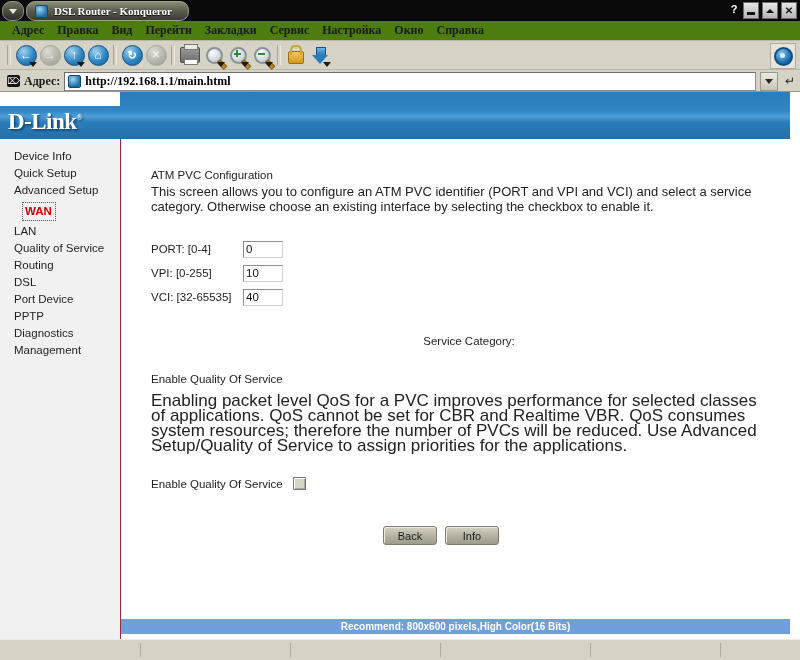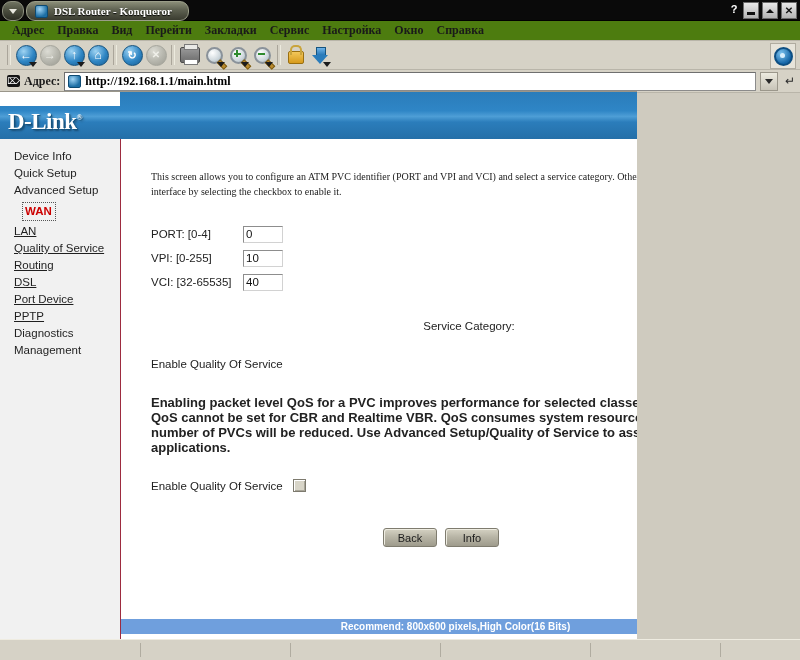--- a/index.html
+++ b/index.html
@@ -171,7 +171,7 @@
 
   
   .viewport{
-    position:absolute;left:0;top:91px;width:637px;height:548px;
+    position:absolute;left:0;top:91px;width:800px;height:548px;
     background:#ffffff;overflow:hidden;
     border-top:1px solid #9a968a;
   }

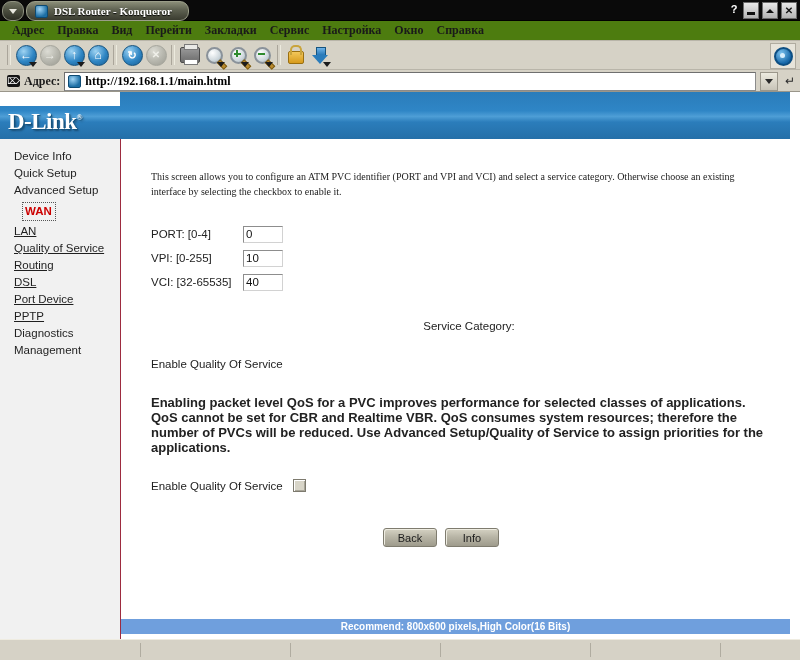--- a/index.html
+++ b/index.html
@@ -429,6 +429,7 @@
 
       <div class="content">
         <div class="c-inner">
+          <div class="h-title">ATM PVC Configuration</div>
           <div class="p-text">This screen allows you to configure an ATM PVC identifier (PORT and VPI and VCI) and select a service category. Otherwise choose an existing interface by selecting the checkbox to enable it.</div>
 
           <div class="fieldgrid">

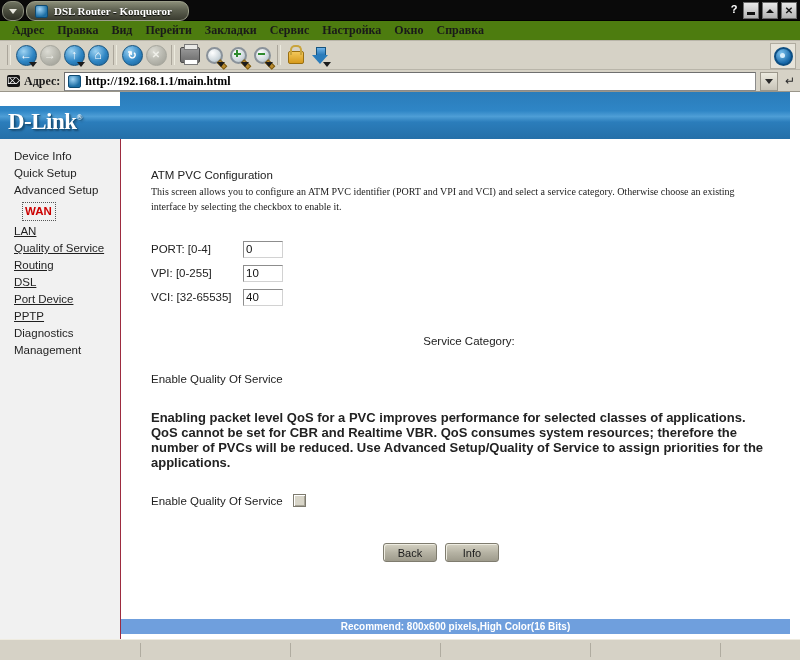--- a/index.html
+++ b/index.html
@@ -218,7 +218,7 @@
   }
   .c-inner{padding:30px 0 0 30px;}
   .h-title{font-size:11.5px;color:#222;margin-bottom:3px;}
-  .p-text{font-size:10px;color:#222;line-height:15px;max-width:620px;font-family:Liberation Serif, serif;}
+  .p-text{font-size:13px;color:#222;line-height:15px;max-width:620px;}
 
   .fieldgrid{margin-top:24px;}
   .frow{display:flex;align-items:center;height:22px;margin-bottom:2px;}

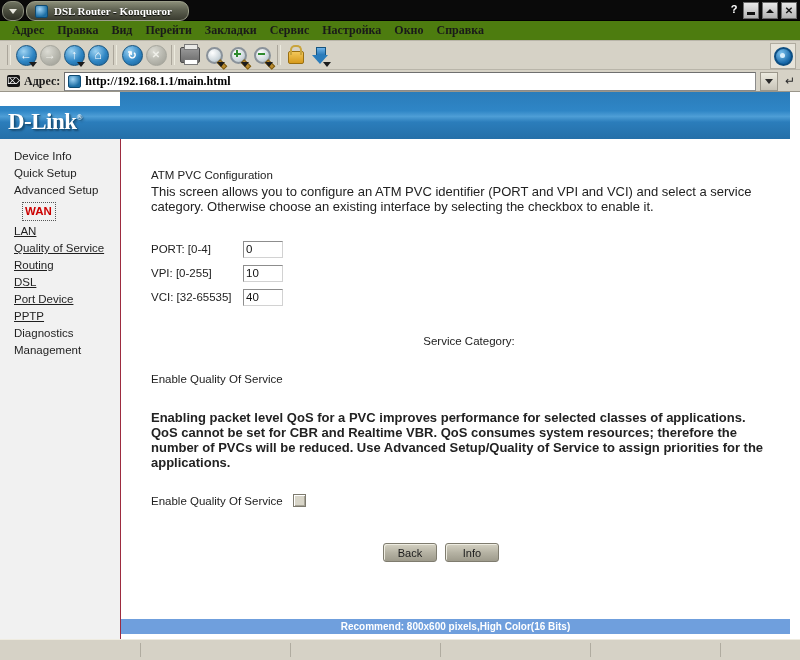--- a/index.html
+++ b/index.html
@@ -204,7 +204,7 @@
     font-size:11.5px;color:#1f1f1f;padding:2px 0 2px 14px;white-space:nowrap;
     line-height:13px;
   }
-  .navitem.sub{text-decoration:underline;}
+  .navitem.sub{}
   .navitem.active{
     color:#cc0000;font-weight:bold;
     display:inline-block;margin-left:22px;padding-left:2px;padding-right:3px;

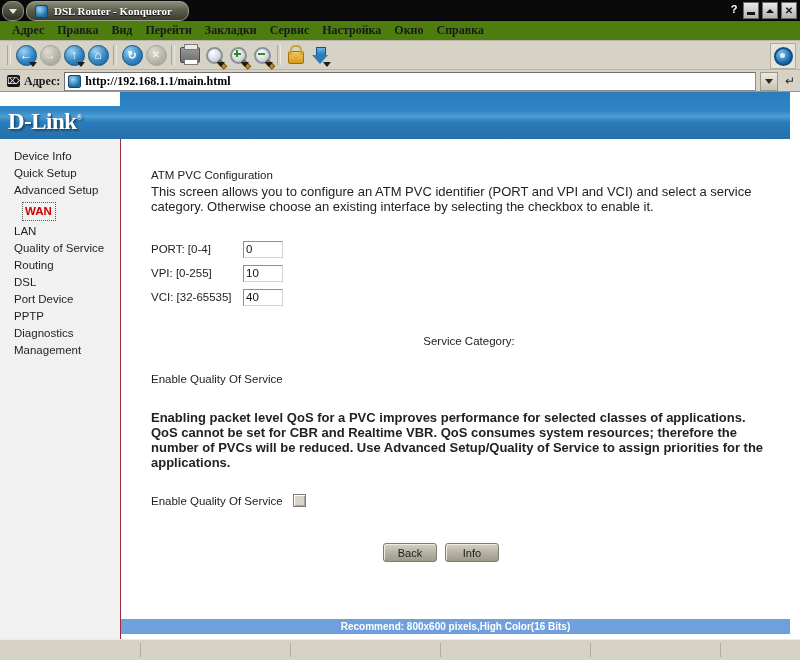--- a/index.html
+++ b/index.html
@@ -252,7 +252,7 @@
   }
 
   .qos-head{font-size:11.5px;color:#222;margin-top:26px;}
-  .qos-body{font-size:13px;color:#222;line-height:15px;max-width:622px;margin-top:25px;font-weight:bold;}
+  .qos-body{font-size:17px;color:#222;line-height:15px;max-width:622px;margin-top:8px;}
   .qos-check{display:flex;align-items:center;margin-top:24px;gap:10px;}
   .qos-check .lbl{font-size:11.5px;color:#222;}
   .checkbox{

